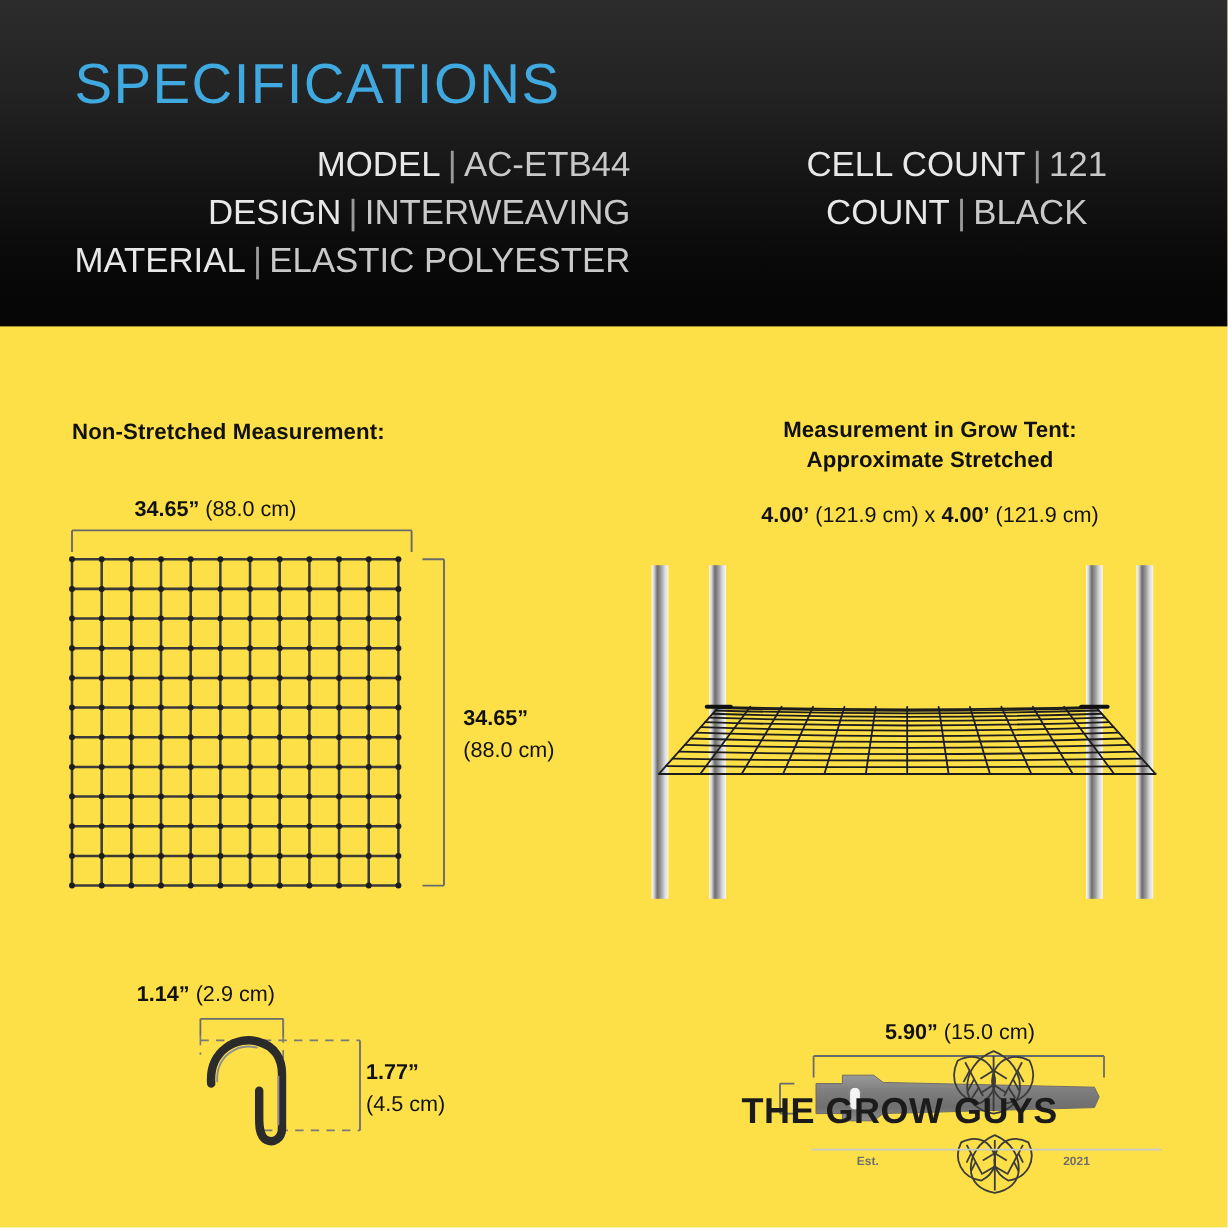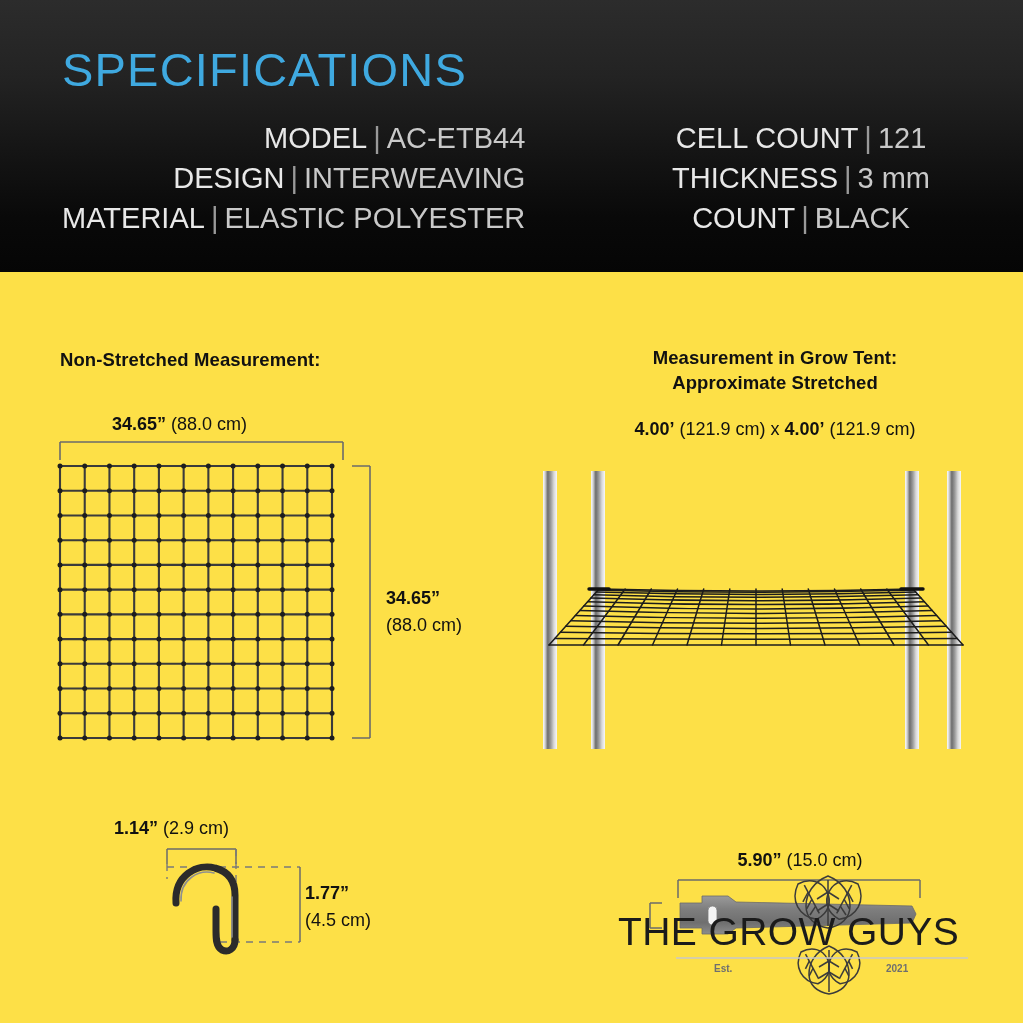--- a/index.html
+++ b/index.html
@@ -101,9 +101,6 @@
     <div class="spec-col" id="spec-col-right">
       <div class="spec-row">
         <span class="spec-key">CELL COUNT</span><span class="spec-sep">|</span><span class="spec-val">121</span>
-      </div>
-      <div class="spec-row">
-        <span class="spec-key">THICKNESS</span><span class="spec-sep">|</span><span class="spec-val">3 mm</span>
       </div>
       <div class="spec-row">
         <span class="spec-key">COUNT</span><span class="spec-sep">|</span><span class="spec-val">BLACK</span>

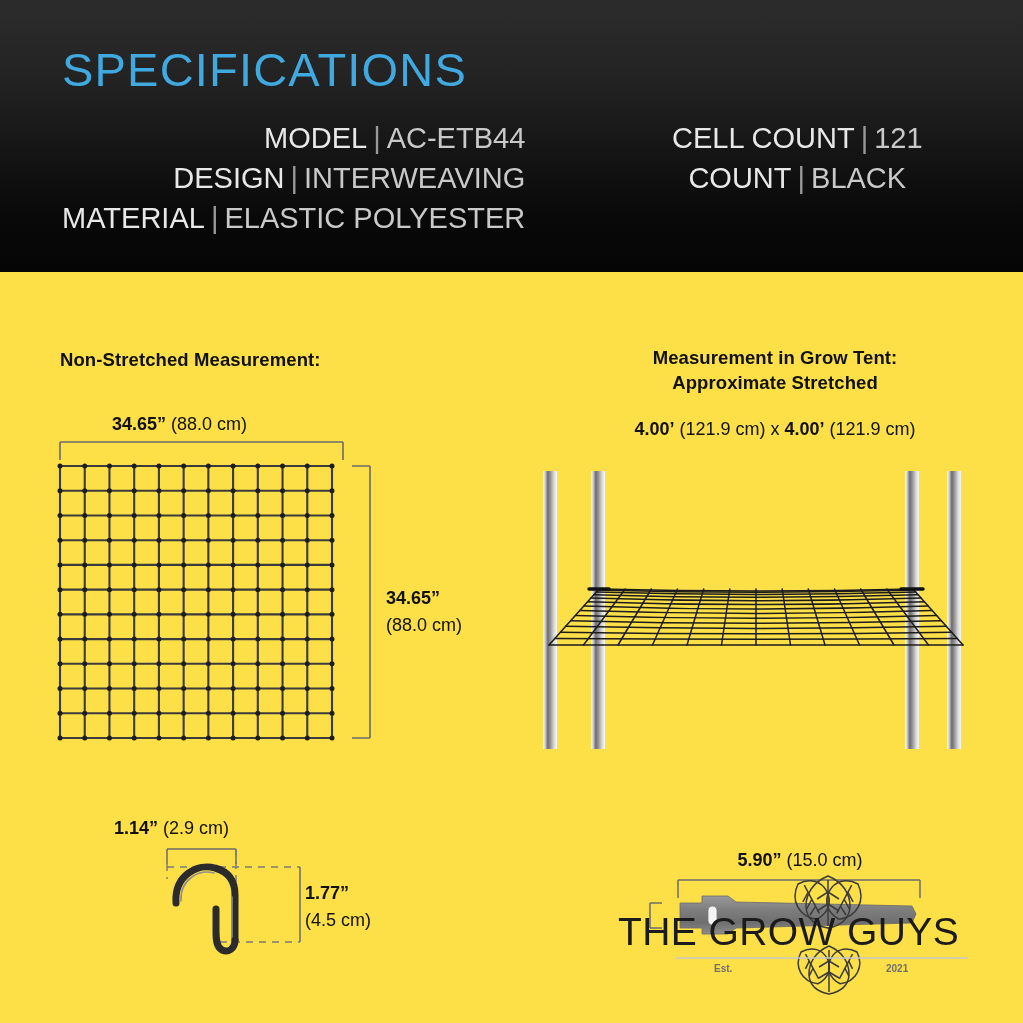--- a/index.html
+++ b/index.html
@@ -69,7 +69,7 @@
   }
   #wm-text {
     position: absolute; left: 0; top: 40px; width: 405px;
-    font-size: 39px; font-weight: normal; color: #1b1b1b;
+    font-size: 30px; font-weight: bold; color: #1b1b1b;
     letter-spacing: .4px; white-space: nowrap;
   }
   #wm-est, #wm-year {

